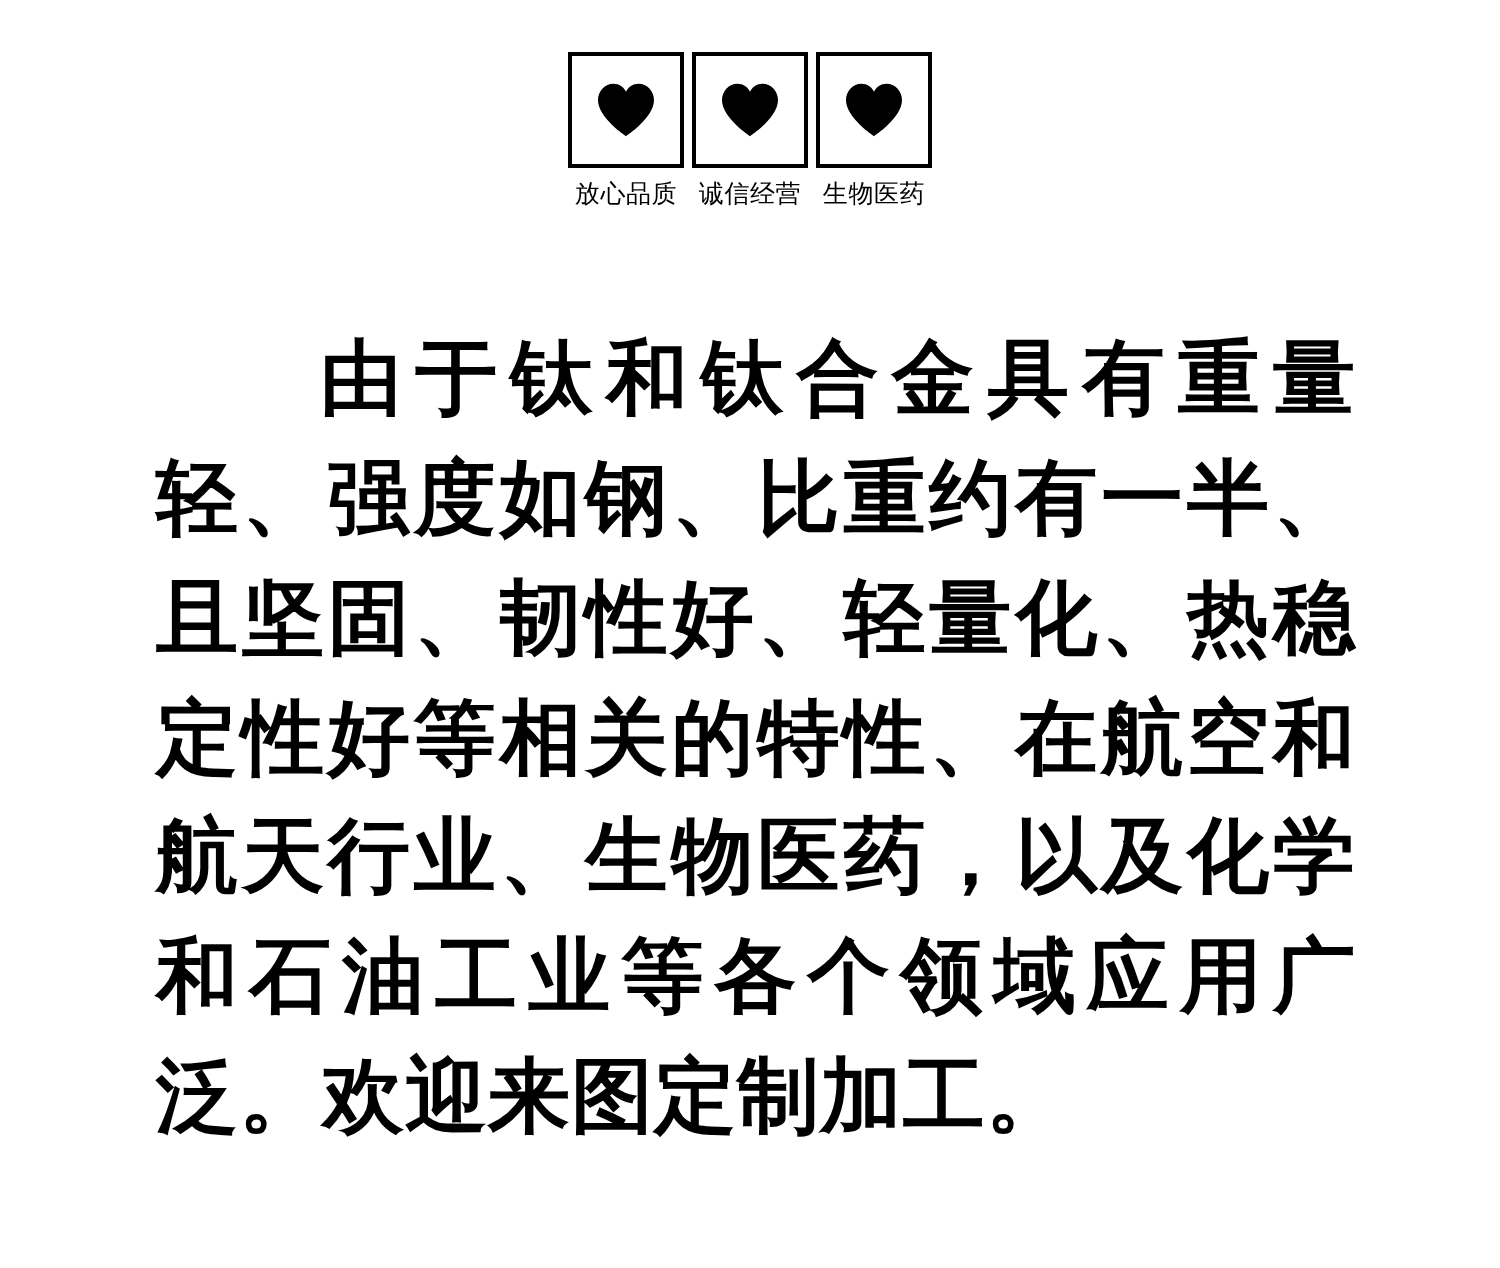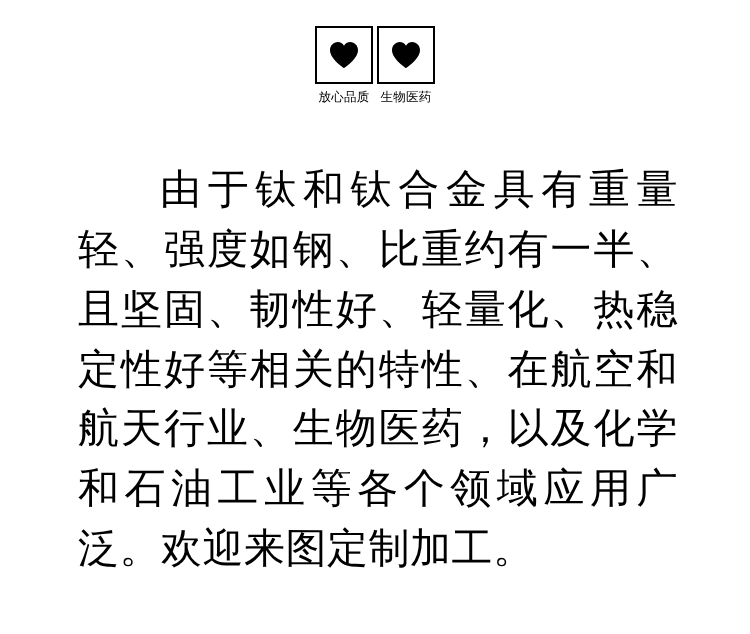--- a/index.html
+++ b/index.html
@@ -94,6 +94,14 @@
       <div class="badge-label">放心品质</div>
     </div>
 
+    <div class="badge">
+      <div class="badge-box">
+        <svg class="heart-icon" viewBox="0 0 32 30" aria-hidden="true">
+          <path d="M16 29C16 29 1 19.2 1 9.8C1 4.9 4.7 1 9.3 1C12.3 1 14.8 2.7 16 5.2C17.2 2.7 19.7 1 22.7 1C27.3 1 31 4.9 31 9.8C31 19.2 16 29 16 29Z" fill="#000000"></path>
+        </svg>
+      </div>
+      <div class="badge-label">诚信经营</div>
+    </div>
 
 
     <div class="badge">

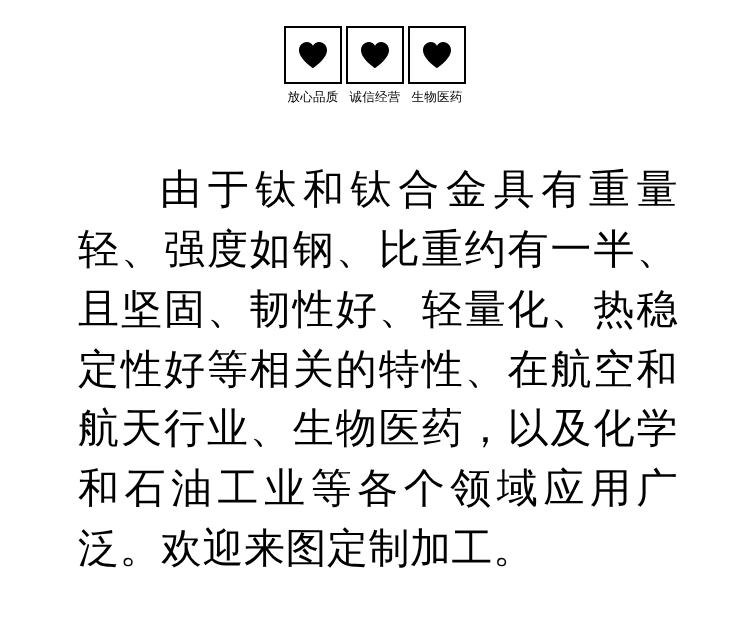--- a/index.html
+++ b/index.html
@@ -68,7 +68,7 @@
     left: 78px;
     width: 600px;
     font-size: 41px;
-    font-weight: normal;
+    font-weight: bold;
     line-height: 1.46;
     color: #000000;
     letter-spacing: 0.5px;

